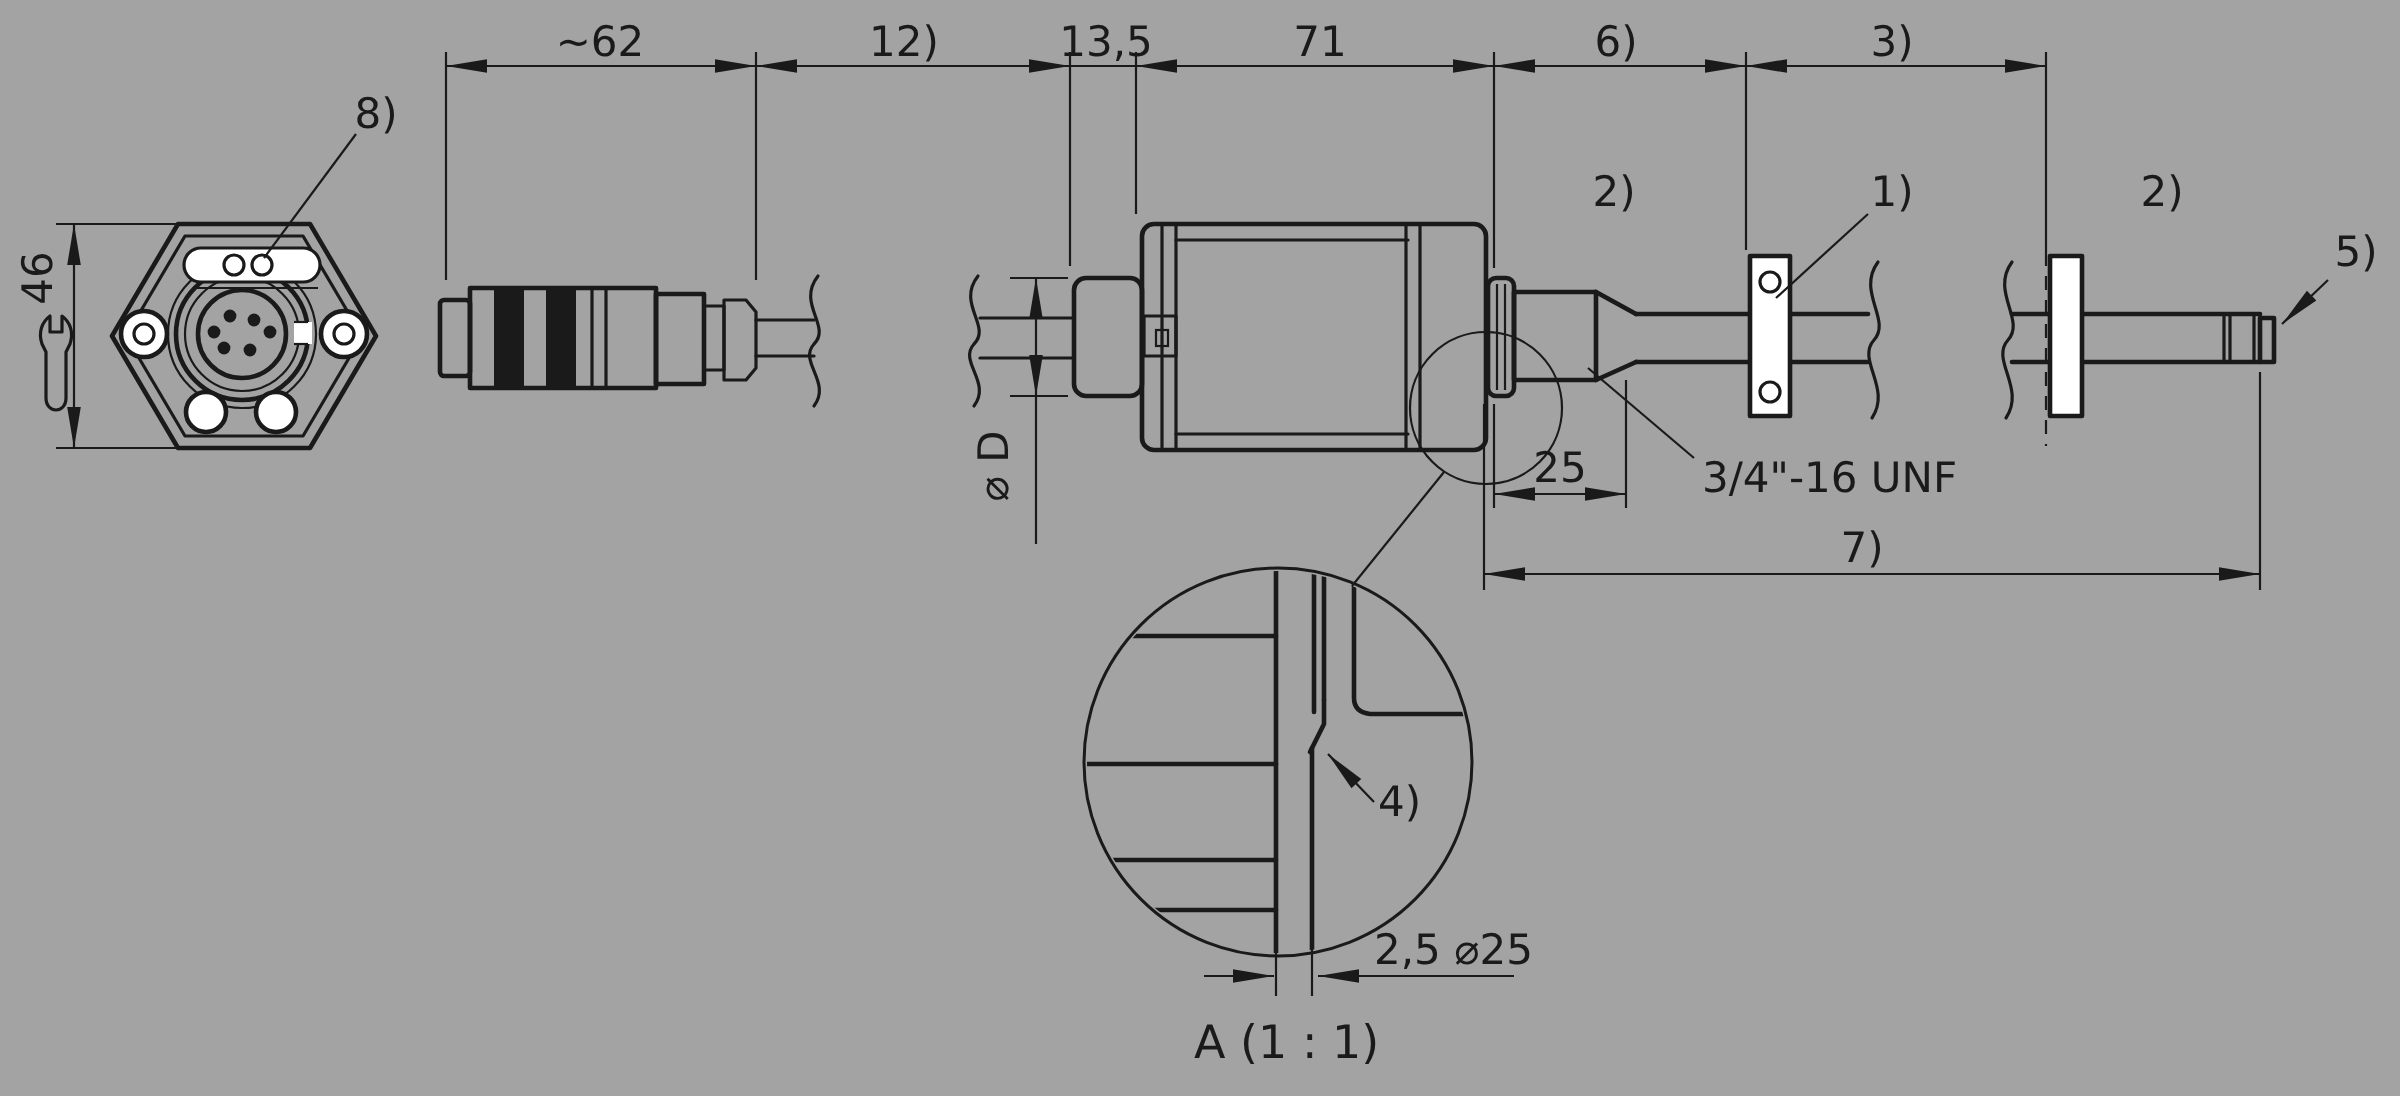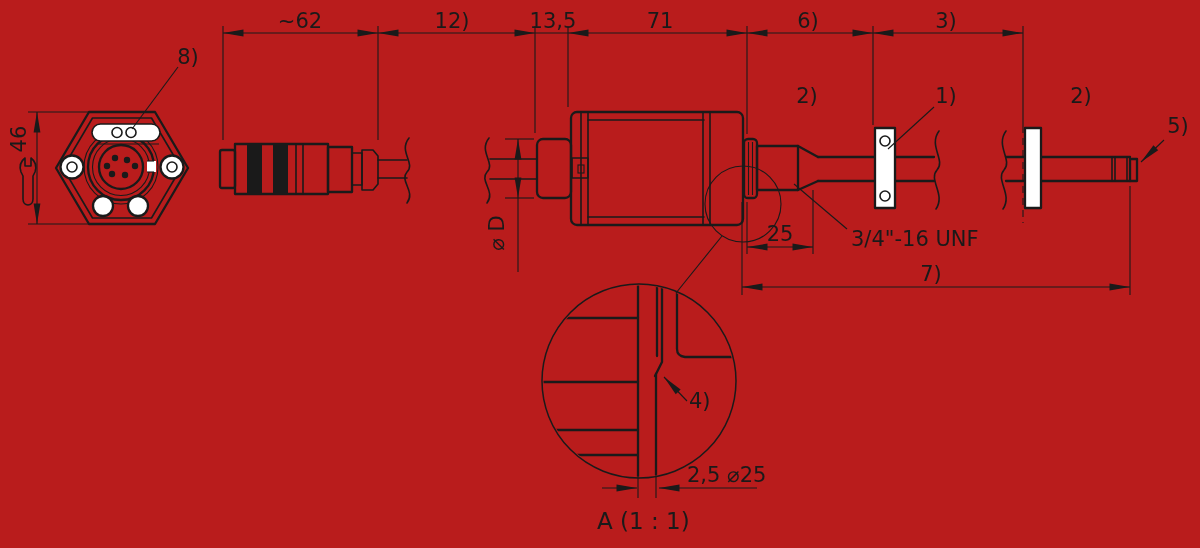--- a/index.html
+++ b/index.html
@@ -3,7 +3,7 @@
 <meta charset="utf-8">
 <style>
   html,body{margin:0;padding:0;background:#ffffff;}
-  .stage{width:1200px;height:548px;background:#b91c1c;position:relative;overflow:hidden;}
+  .stage{width:1200px;height:548px;background:#a3a3a3;position:relative;overflow:hidden;}
   svg{display:block;}
   
   .t{stroke:#1a1a1a;stroke-width:2.3;fill:none;stroke-linejoin:round;stroke-linecap:round;}

